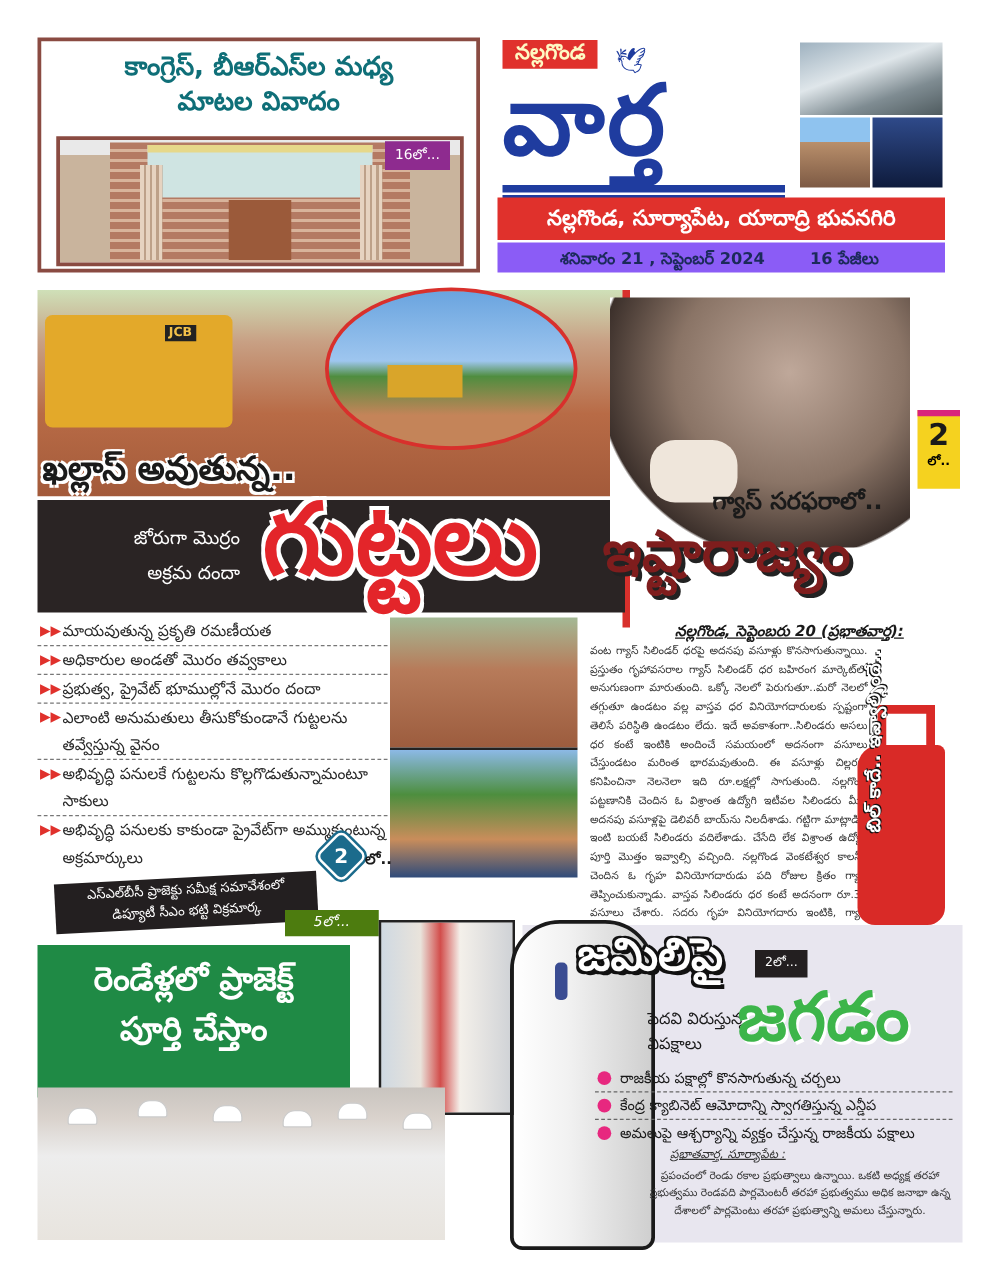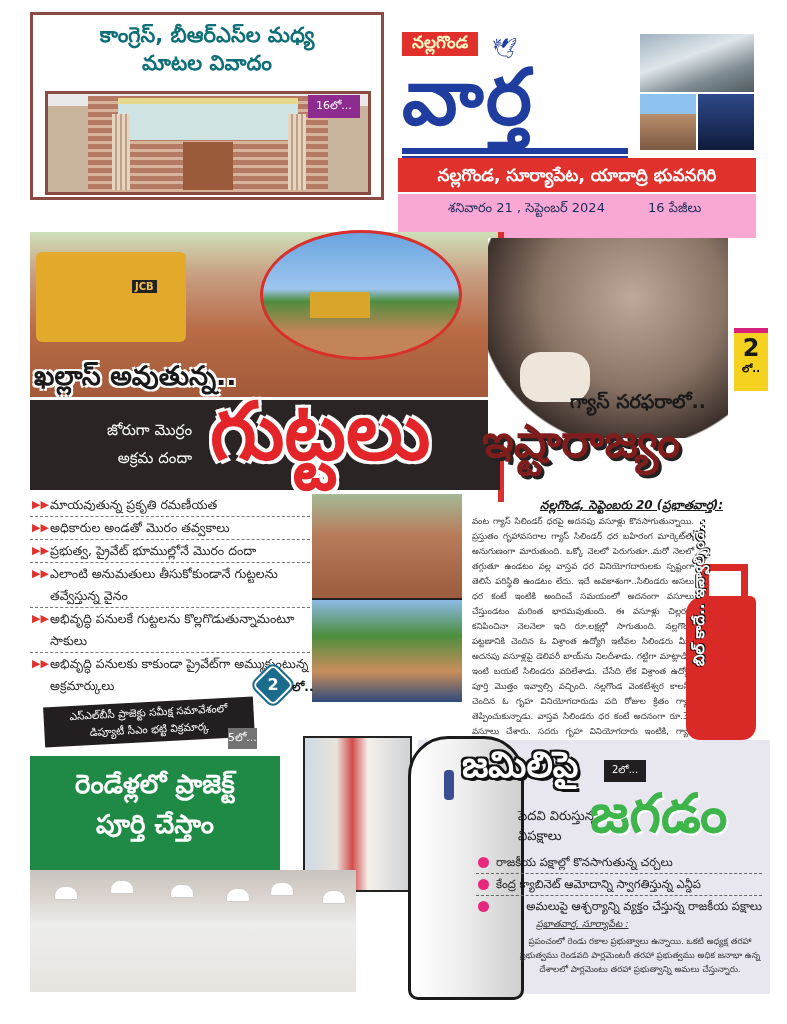--- a/index.html
+++ b/index.html
@@ -6,7 +6,7 @@
   body{width:787px;height:1024px;background:#ffffff;position:relative;overflow:hidden;font-family:"DejaVu Sans",sans-serif;}
   .abs{position:absolute;}
   
-  #teaser{left:30px;top:12px;width:354px;height:188px;border:3px solid #8a4b42;box-sizing:border-box;background:#fff;}
+  #teaser{left:30px;top:30px;width:354px;height:188px;border:3px solid #8a4b42;box-sizing:border-box;background:#fff;}
   #teaser .head{position:absolute;left:0;right:0;top:6px;text-align:center;color:#0f6f78;font-weight:bold;font-size:21px;line-height:28px;}
   #teaser .pageref{position:absolute;left:275px;top:80px;background:#8e2b8f;color:#fff;font-size:11px;padding:4px 8px;}
   #teaser .photo{position:absolute;left:12px;top:76px;width:326px;height:104px;border:3px solid #8a4b42;box-sizing:border-box;background:linear-gradient(#e9e9e9 0,#e9e9e9 12%,#c9b49d 12%,#c9b49d 100%);overflow:hidden;}

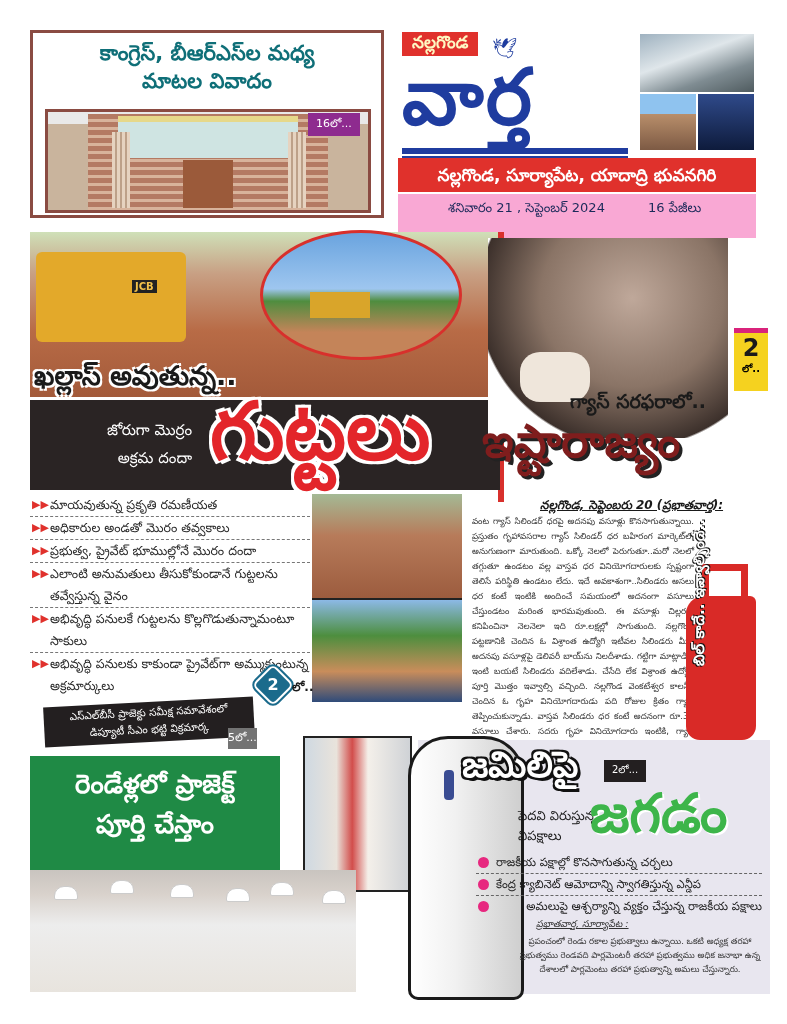--- a/index.html
+++ b/index.html
@@ -25,7 +25,7 @@
   #mast .img2{position:absolute;left:244px;top:66px;width:56px;height:56px;background:linear-gradient(#8fc3ef 0,#8fc3ef 35%,#b98f6b 35%,#7d5a44 100%);}
   #mast .img3{position:absolute;left:302px;top:66px;width:56px;height:56px;background:linear-gradient(#2f4a8a,#0e1b3c);}
   #mast .districts{position:absolute;left:2px;top:130px;width:358px;height:34px;background:#e0312c;color:#fff;font-weight:bold;font-size:17px;line-height:34px;text-align:center;}
-  #mast .dateline{position:absolute;left:2px;top:166px;width:358px;height:44px;background:#f9a8d4;color:#1b2a5a;font-weight:normal;font-size:13px;line-height:28px;}
+  #mast .dateline{position:absolute;left:2px;top:166px;width:358px;height:24px;background:#8b5cf6;color:#1b2a5a;font-weight:bold;font-size:13px;line-height:28px;}
   #mast .dateline .date{position:absolute;left:50px;}
   #mast .dateline .pages{position:absolute;left:250px;}
   

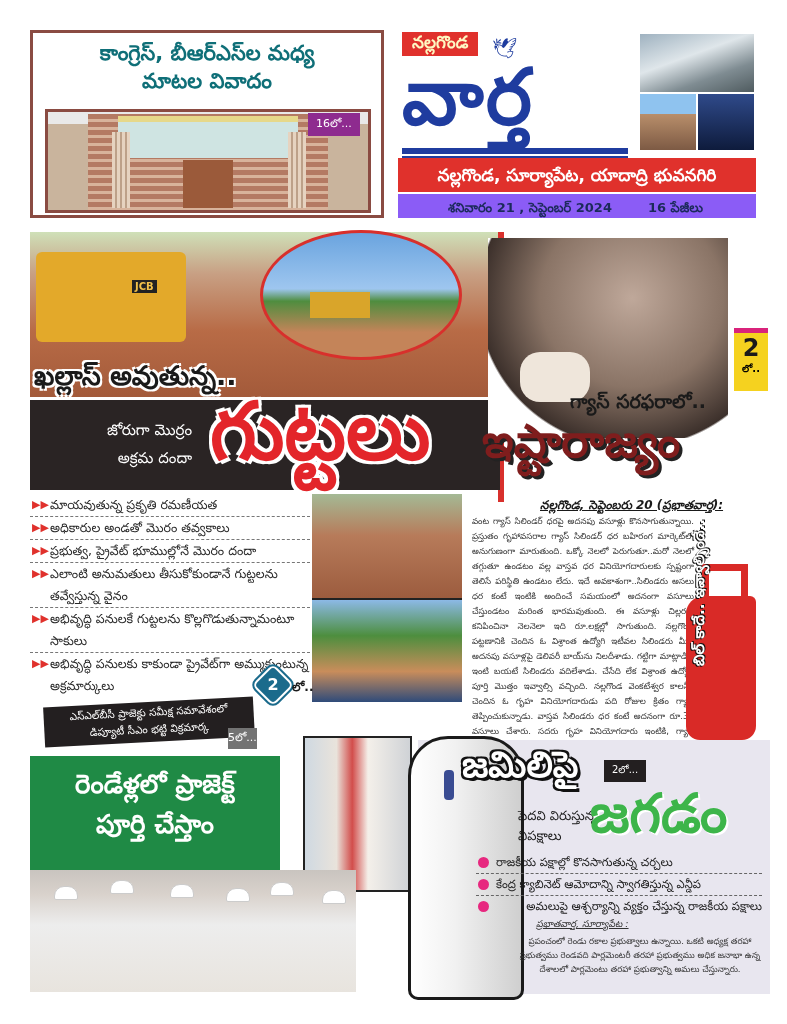--- a/index.html
+++ b/index.html
@@ -32,7 +32,7 @@
   #gutta{left:30px;top:232px;width:480px;height:470px;}
   #gutta .bg{position:absolute;left:0;top:0;width:474px;height:165px;background:linear-gradient(180deg,#cfe0b8 0,#c8a084 25%,#b86b46 60%,#a35a3a 100%);}
   #gutta .jcb{position:absolute;left:6px;top:20px;width:150px;height:90px;background:#e3a92a;border-radius:6px;}
-  #gutta .jcb span{position:absolute;left:96px;top:28px;background:#222;color:#f2c14a;font-size:10px;font-weight:bold;padding:1px 3px;}
+  #gutta .jcb span{position:absolute;left:96px;top:8px;background:#222;color:#f2c14a;font-size:10px;font-weight:bold;padding:1px 3px;}
   #gutta .circle{position:absolute;left:230px;top:-2px;width:196px;height:124px;border-radius:50%;border:3px solid #d8302c;background:linear-gradient(#6aa4df 0,#9ec6ef 45%,#4f8d3f 55%,#c48459 80%);}
   #gutta .truck{position:absolute;left:280px;top:60px;width:60px;height:26px;background:#d9a52a;}
   #gutta .rborder{position:absolute;left:468px;top:0;width:6px;height:270px;background:#d8302c;}

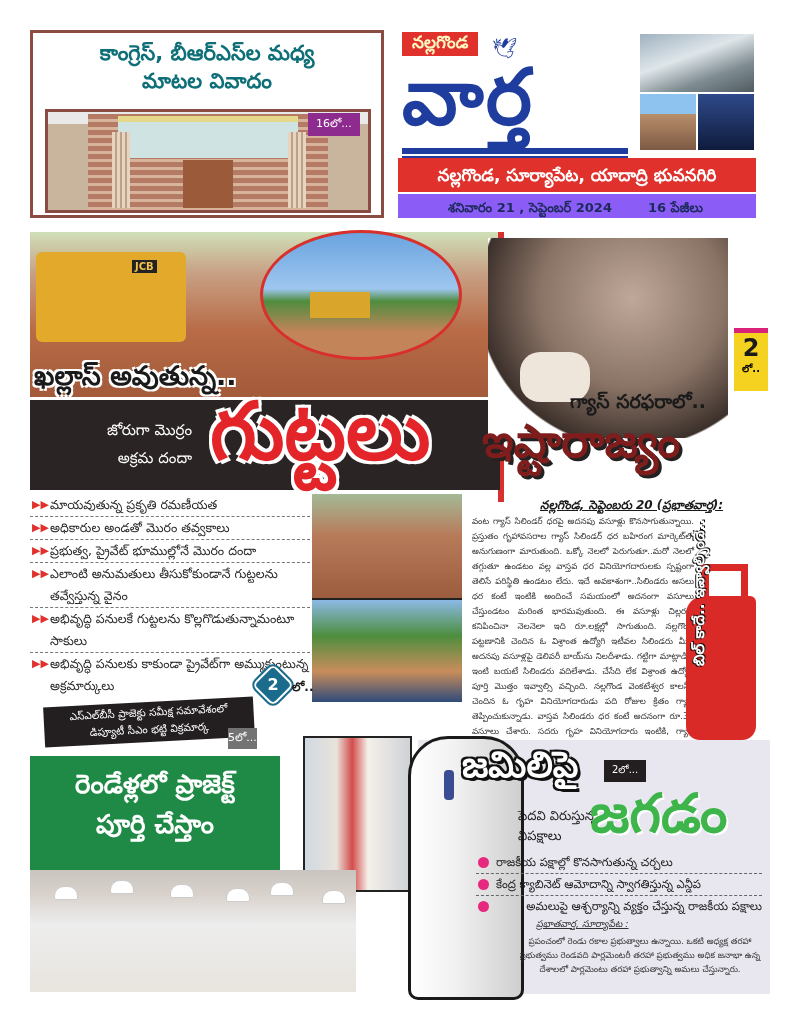--- a/index.html
+++ b/index.html
@@ -52,7 +52,7 @@
   #gutta .p2{position:absolute;left:0;top:106px;width:150px;height:102px;background:linear-gradient(#8cb9e6 0,#4d8e3e 35%,#c98d5b 70%,#2f4b7a 100%);}
   
   #slbc-cap{left:44px;top:702px;width:210px;height:38px;background:#231f20;color:#fff;font-size:10.5px;line-height:17px;text-align:center;transform:rotate(-3deg);padding-top:2px;}
-  #slbc-ref{left:228px;top:728px;background:#737373;color:#fff;font-size:11px;padding:3px 0;}
+  #slbc-ref{left:228px;top:728px;background:#4d7c0f;color:#fff;font-size:11px;padding:3px 23px;font-style:italic;}
   #slbc-head{left:30px;top:756px;width:250px;height:122px;background:#1f8a45;color:#fff;font-weight:bold;font-size:26px;line-height:40px;text-align:center;padding-top:8px;box-sizing:border-box;}
   #bhatti-photo{left:303px;top:736px;width:105px;height:152px;border:2px solid #222;background:linear-gradient(90deg,#cfd9e2 0,#e9e3db 30%,#d24d4b 45%,#f4f0ea 60%,#cfd2d6 100%);}
   #group-photo{left:30px;top:870px;width:326px;height:122px;background:linear-gradient(#c9c4bf 0,#d9d2cc 20%,#ededed 45%,#e8e4de 100%);}

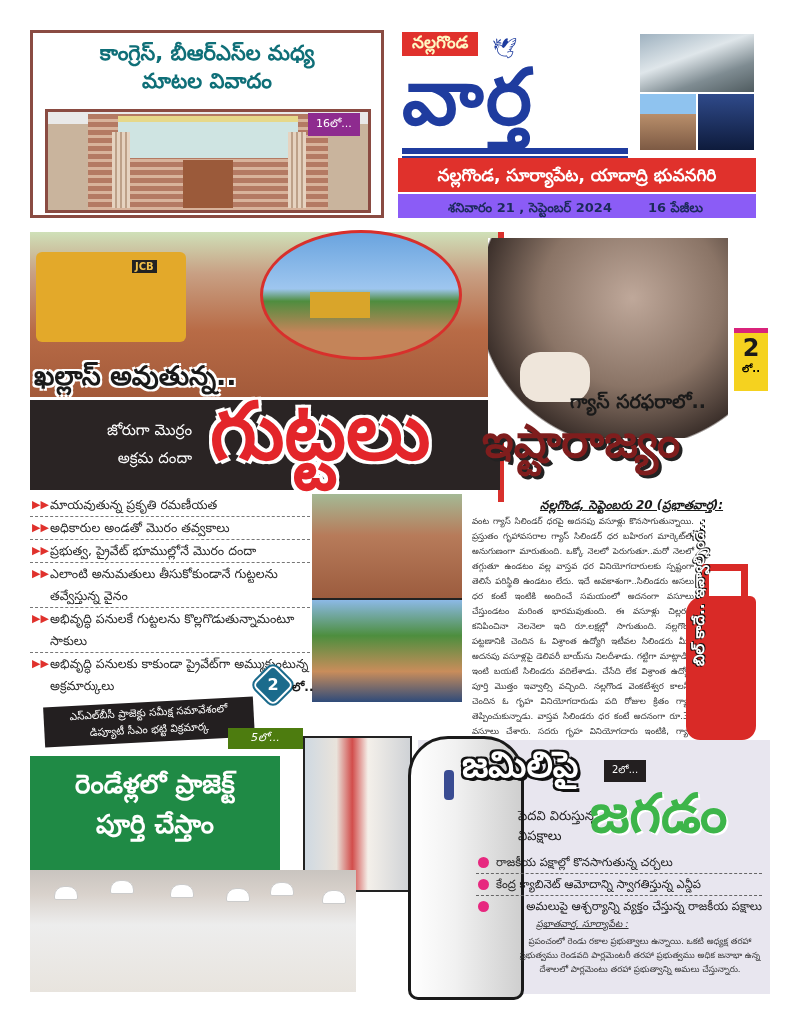--- a/index.html
+++ b/index.html
@@ -82,7 +82,7 @@
   #jamili .big{position:absolute;left:172px;top:42px;font-weight:bold;font-size:54px;color:#3db54a;text-shadow:2px 2px 0 #fff;}
   #jamili .list{position:absolute;left:58px;top:112px;width:286px;}
   #jamili .li{font-size:11.5px;line-height:21px;color:#1a1a1a;border-bottom:1px dashed #666;padding-left:20px;position:relative;}
-  #jamili .li:last-child{border-bottom:none;text-align:right;}
+  #jamili .li:last-child{border-bottom:none;}
   #jamili .li .dot{position:absolute;left:2px;top:5px;width:11px;height:11px;border-radius:50%;background:#e7287f;}
   #jamili .byline{position:absolute;left:118px;top:178px;font-size:9.5px;font-style:italic;text-decoration:underline;color:#333;}
   #jamili .body{position:absolute;left:100px;top:194px;width:244px;font-size:8.6px;line-height:14px;color:#333;text-align:center;}

